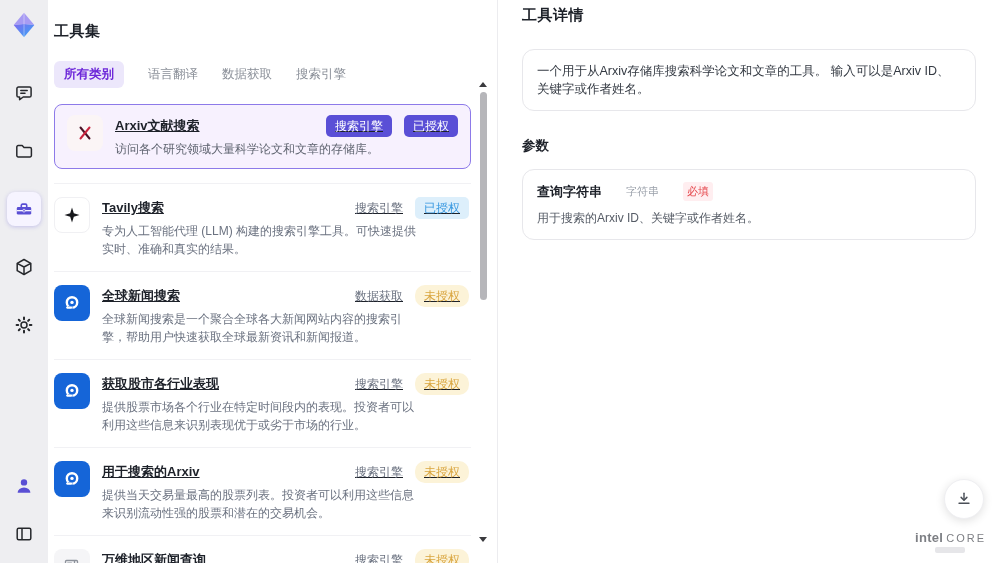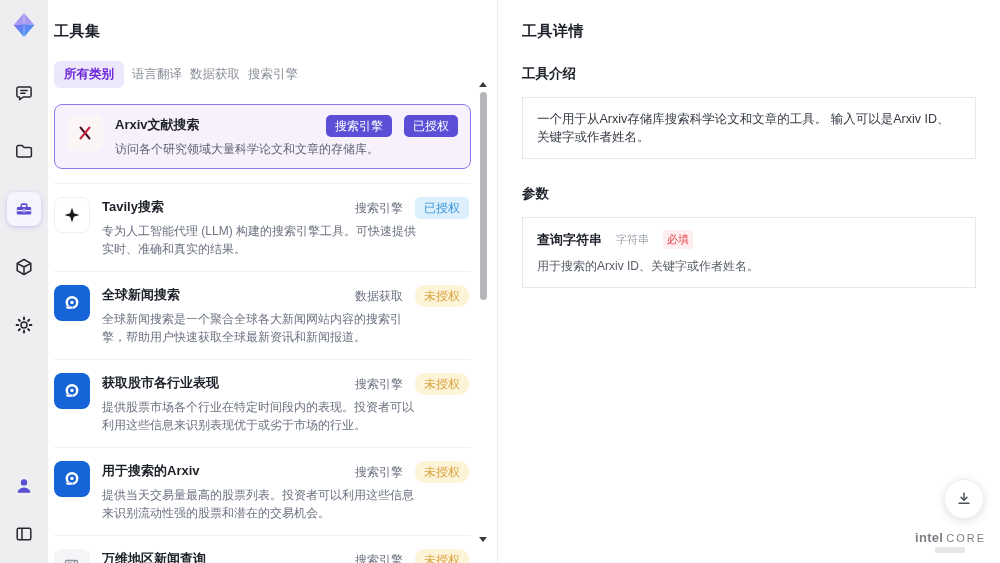--- a/index.html
+++ b/index.html
@@ -55,7 +55,7 @@
 
   
   .detail { position:absolute; left:497px; top:0; width:503px; height:563px; background:#fff;
-            border-left:1px solid #ececef; padding:16px 24px 0 24px; }
+            border-left:1px solid #ececef; padding:0 24px 0 24px; }
   .detail-title { font-size:15px; font-weight:bold; margin:6px 0 24px; letter-spacing:.5px; }
   .section-h { font-size:13.5px; font-weight:bold; margin-bottom:14px; }
   .info-box { border:1px solid #e7e7eb; border-radius:0; padding:12px 14px; margin-bottom:26px; }

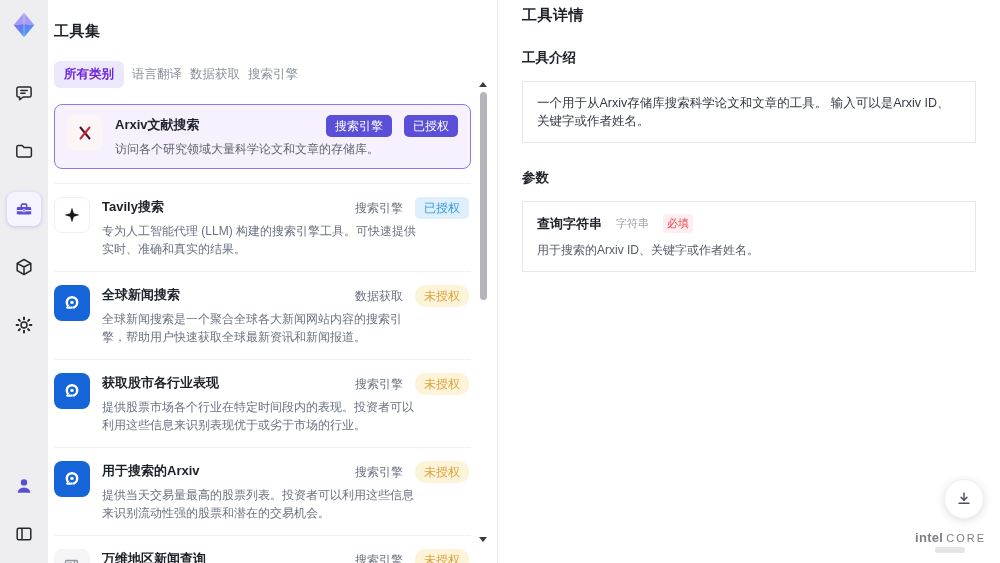--- a/index.html
+++ b/index.html
@@ -295,7 +295,6 @@
   <div class="detail">
     <div class="detail-title">工具详情</div>
 
-    <div class="section-h">工具介绍</div>
     <div class="info-box">
       <div class="intro-text">一个用于从Arxiv存储库搜索科学论文和文章的工具。 输入可以是Arxiv ID、关键字或作者姓名。</div>
     </div>

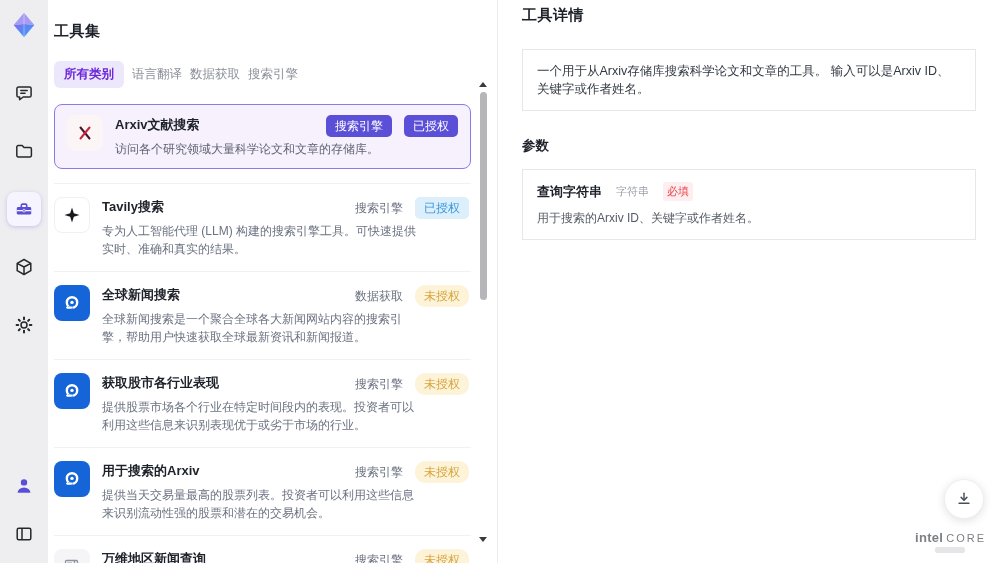--- a/index.html
+++ b/index.html
@@ -19,7 +19,7 @@
   
   .list-panel { position:absolute; left:48px; top:0; width:449px; height:563px; background:#fff; padding:16px 26px 0 6px; }
   .page-title { font-size:15px; font-weight:bold; margin:6px 0 20px; letter-spacing:.5px; }
-  .tabs { display:flex; align-items:center; gap:8px; margin-bottom:16px; }
+  .tabs { display:flex; align-items:center; gap:24px; margin-bottom:16px; }
   .tab { font-size:12.5px; color:#8a8f98; cursor:pointer; padding:5px 0; white-space:nowrap; }
   .tab.active { color:#6d28d9; background:#ece7fb; padding:5px 10px; border-radius:6px; font-weight:bold; }
 

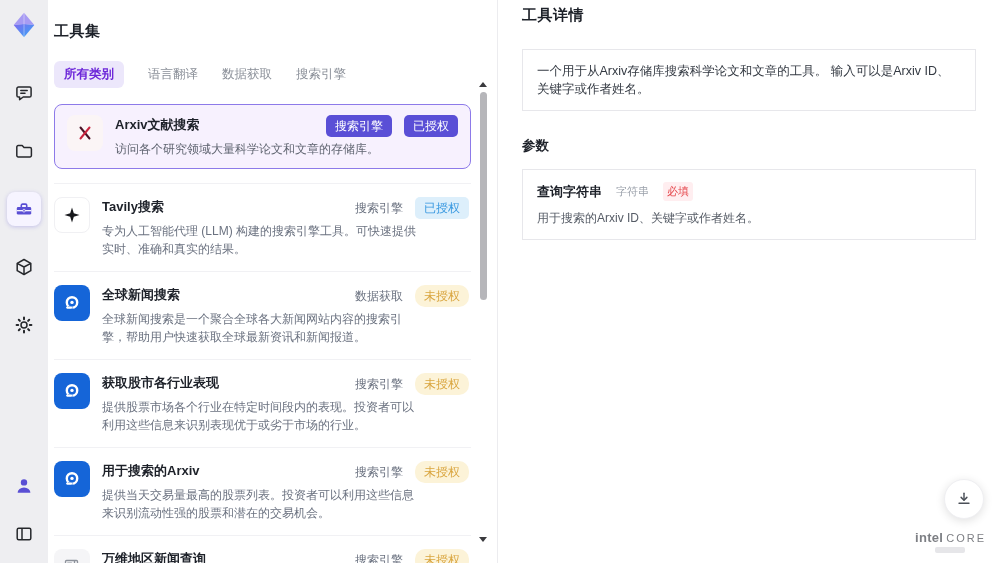--- a/index.html
+++ b/index.html
@@ -58,7 +58,7 @@
             border-left:1px solid #ececef; padding:0 24px 0 24px; }
   .detail-title { font-size:15px; font-weight:bold; margin:6px 0 24px; letter-spacing:.5px; }
   .section-h { font-size:13.5px; font-weight:bold; margin-bottom:14px; }
-  .info-box { border:1px solid #e7e7eb; border-radius:0; padding:12px 14px; margin-bottom:26px; }
+  .info-box { border:1px solid #e7e7eb; border-radius:12px; padding:12px 14px; margin-bottom:26px; }
   .intro-text { font-size:12.5px; color:#343a43; line-height:18px; }
   .param-line { display:flex; align-items:center; gap:14px; }
   .param-name { font-size:13px; font-weight:bold; color:#1d2129; }

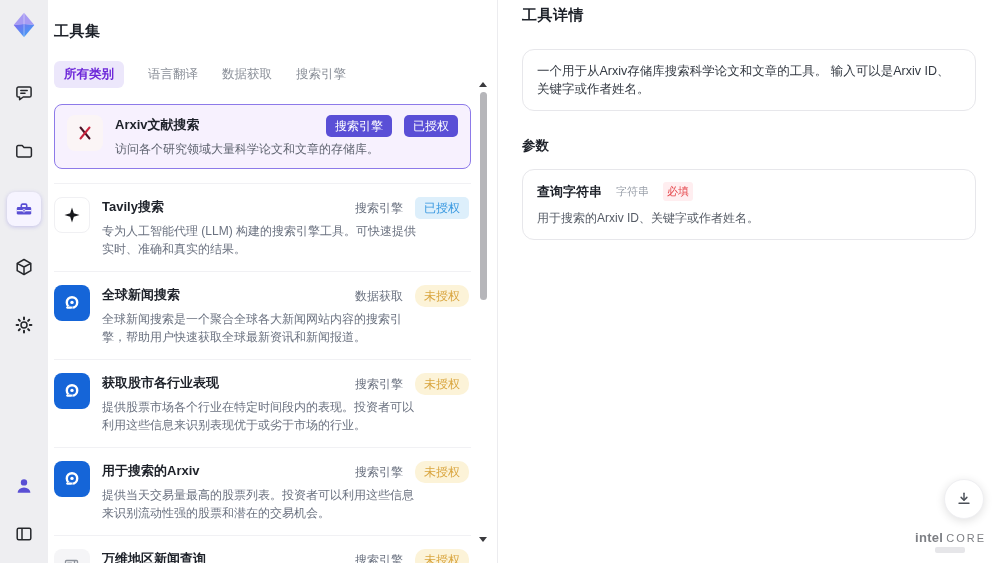--- a/index.html
+++ b/index.html
@@ -34,7 +34,7 @@
   .rows { margin-top:14px; border-top:1px solid #f1f1f4; }
   .row { display:flex; gap:12px; padding:13px 2px 13px 0; border-bottom:1px solid #f1f1f4; align-items:flex-start; }
   .row-body { flex:1; min-width:0; }
-  .row-head { display:flex; align-items:flex-start; }
+  .row-head { display:flex; align-items:center;text-decoration:underline; }
   .row-title { font-size:13px; font-weight:bold; color:#1d2129; line-height:20px; }
   .row-tags { margin-left:auto; display:flex; align-items:center; gap:12px; padding-left:10px; white-space:nowrap; }
   .cat-text { font-size:12px; color:#6b7280; }

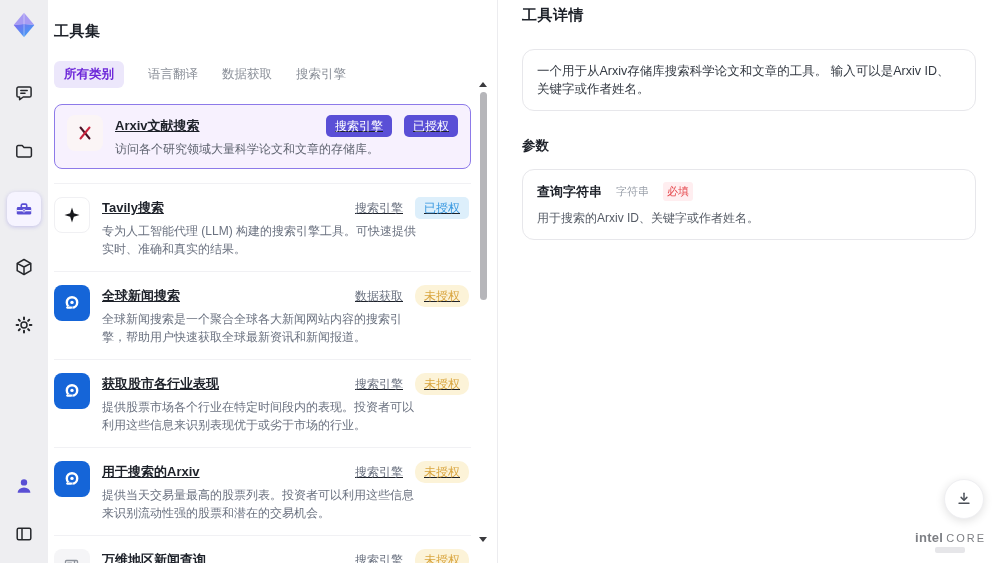--- a/index.html
+++ b/index.html
@@ -60,7 +60,7 @@
   .section-h { font-size:13.5px; font-weight:bold; margin-bottom:14px; }
   .info-box { border:1px solid #e7e7eb; border-radius:12px; padding:12px 14px; margin-bottom:26px; }
   .intro-text { font-size:12.5px; color:#343a43; line-height:18px; }
-  .param-line { display:flex; align-items:center; gap:14px; }
+  .param-line { display:flex; align-items:center; gap:24px; }
   .param-name { font-size:13px; font-weight:bold; color:#1d2129; }
   .param-type { font-size:11px; color:#9aa0aa; }
   .param-required { font-size:11px; color:#e5484d; background:#ffeef0; padding:2px 4px; border-radius:3px; }

